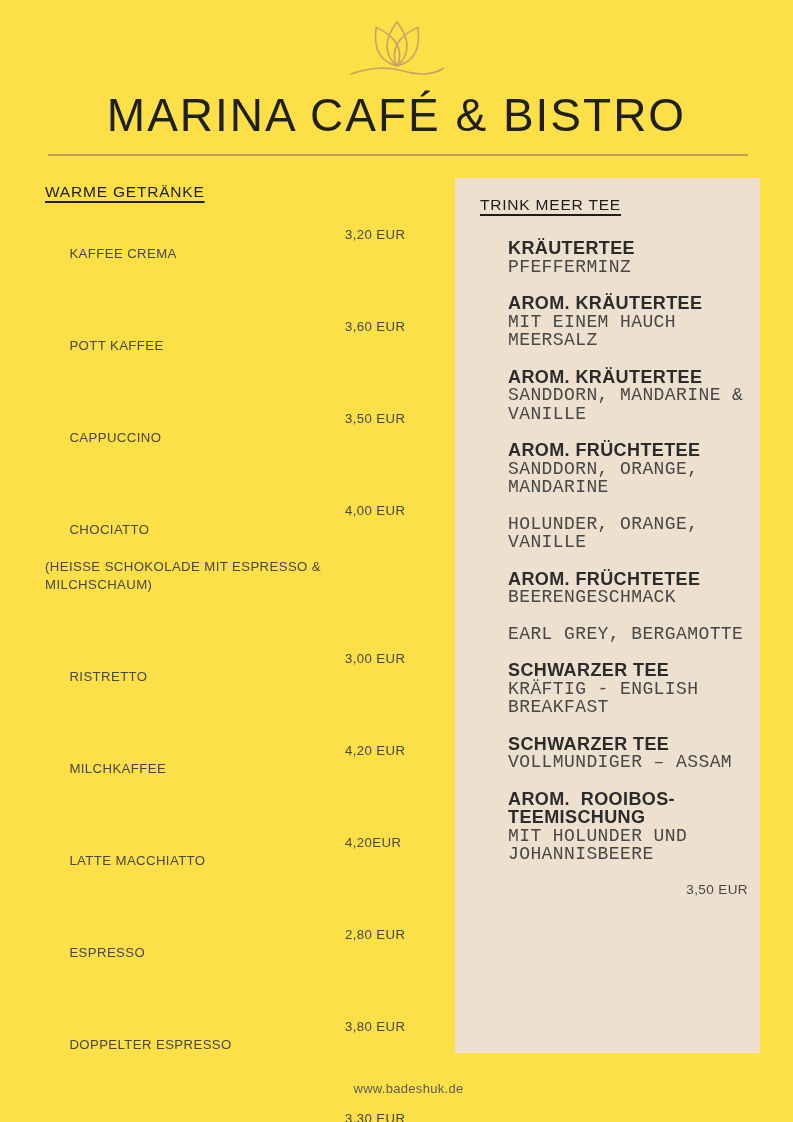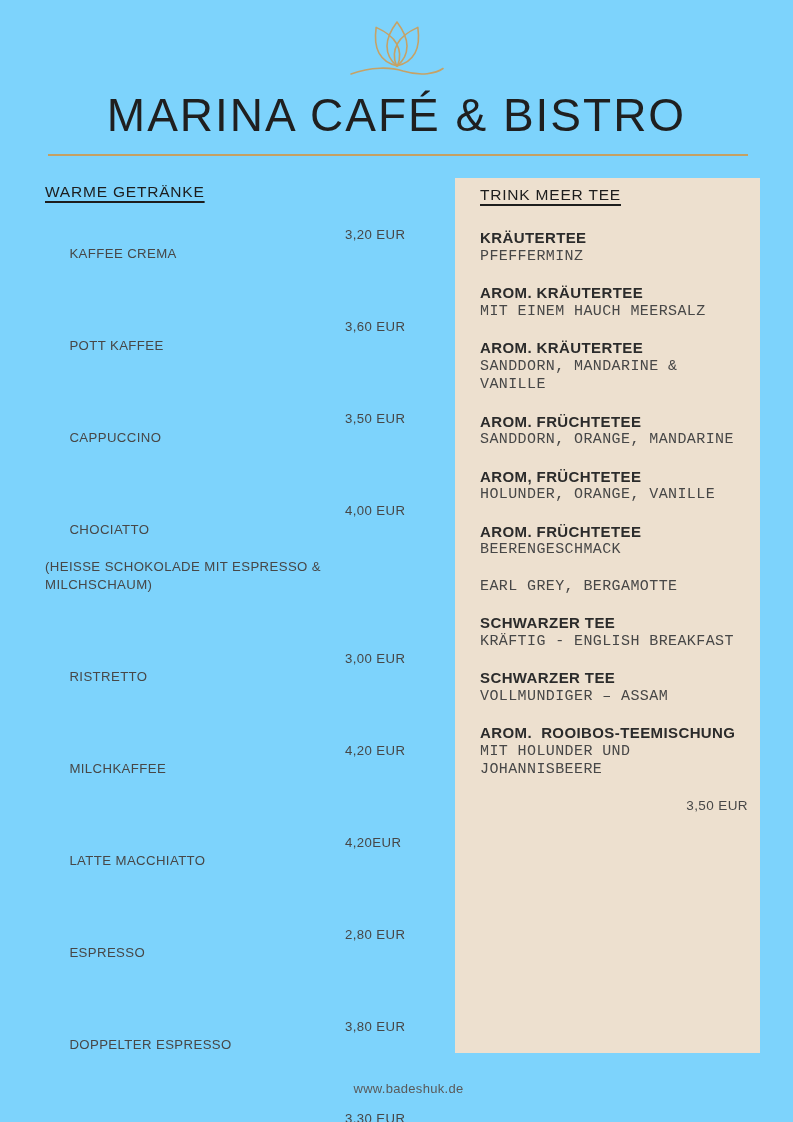--- a/index.html
+++ b/index.html
@@ -16,7 +16,7 @@
     font-family:"Liberation Sans", sans-serif;
     -webkit-font-smoothing:antialiased;
   }
-  .page{position:absolute;inset:0;background:#7dd3fc;}
+  .page{position:absolute;inset:0;background:#fde047;}
 
   
   .logo-wrap{position:absolute;top:20px;left:0;width:100%;display:flex;justify-content:center;}

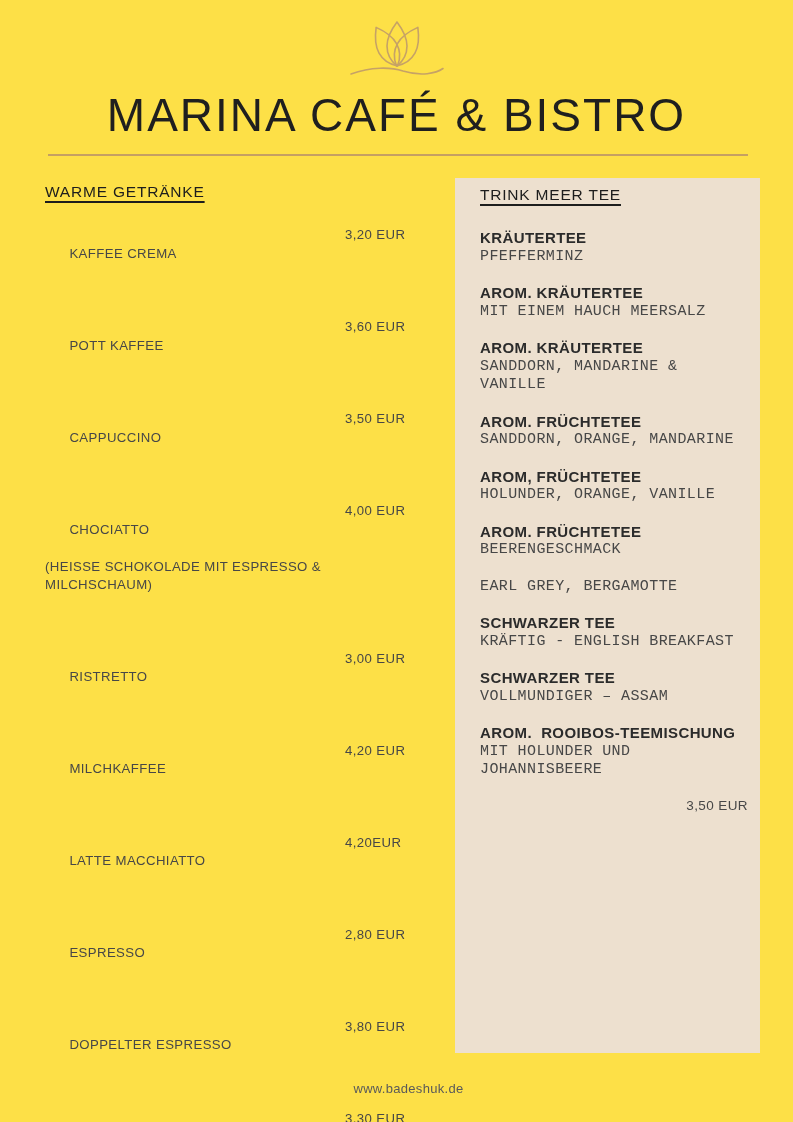--- a/index.html
+++ b/index.html
@@ -48,7 +48,7 @@
   
   .tea-panel{
     position:absolute;left:455px;top:178px;width:305px;height:875px;
-    background:var(--panel);padding:8px 12px 0 25px;
+    background:var(--panel);padding:18px 12px 0 25px;
   }
   .tea-item{margin-bottom:18px;font-size:15px;line-height:18.5px;letter-spacing:.4px;}
   .tea-name{font-weight:700;color:var(--bold-ink);white-space:pre-wrap;}

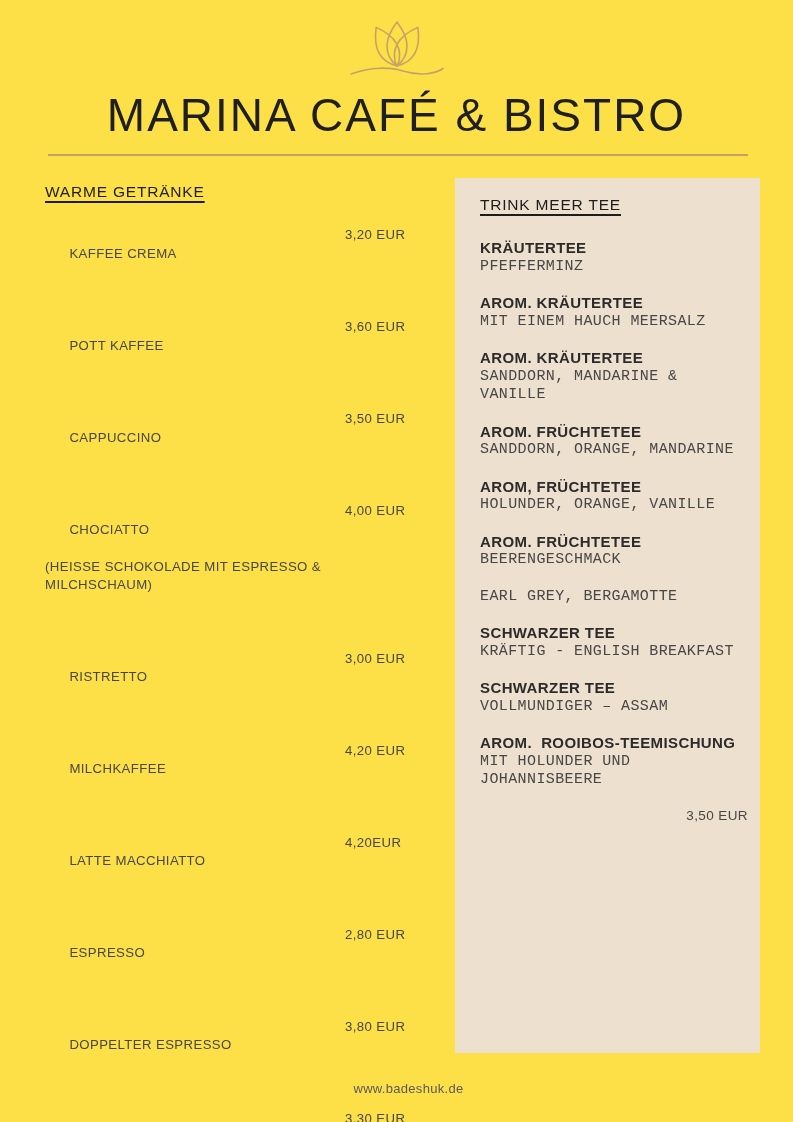--- a/index.html
+++ b/index.html
@@ -50,7 +50,7 @@
     position:absolute;left:455px;top:178px;width:305px;height:875px;
     background:var(--panel);padding:18px 12px 0 25px;
   }
-  .tea-item{margin-bottom:18px;font-size:15px;line-height:18.5px;letter-spacing:.4px;}
+  .tea-item{margin-bottom:18px;font-size:18px;line-height:18.5px;letter-spacing:.4px;margin-left:28px;}
   .tea-name{font-weight:700;color:var(--bold-ink);white-space:pre-wrap;}
   .tea-desc{color:var(--body);white-space:pre-wrap;font-family:Liberation Mono, monospace;}
   .tea-price{

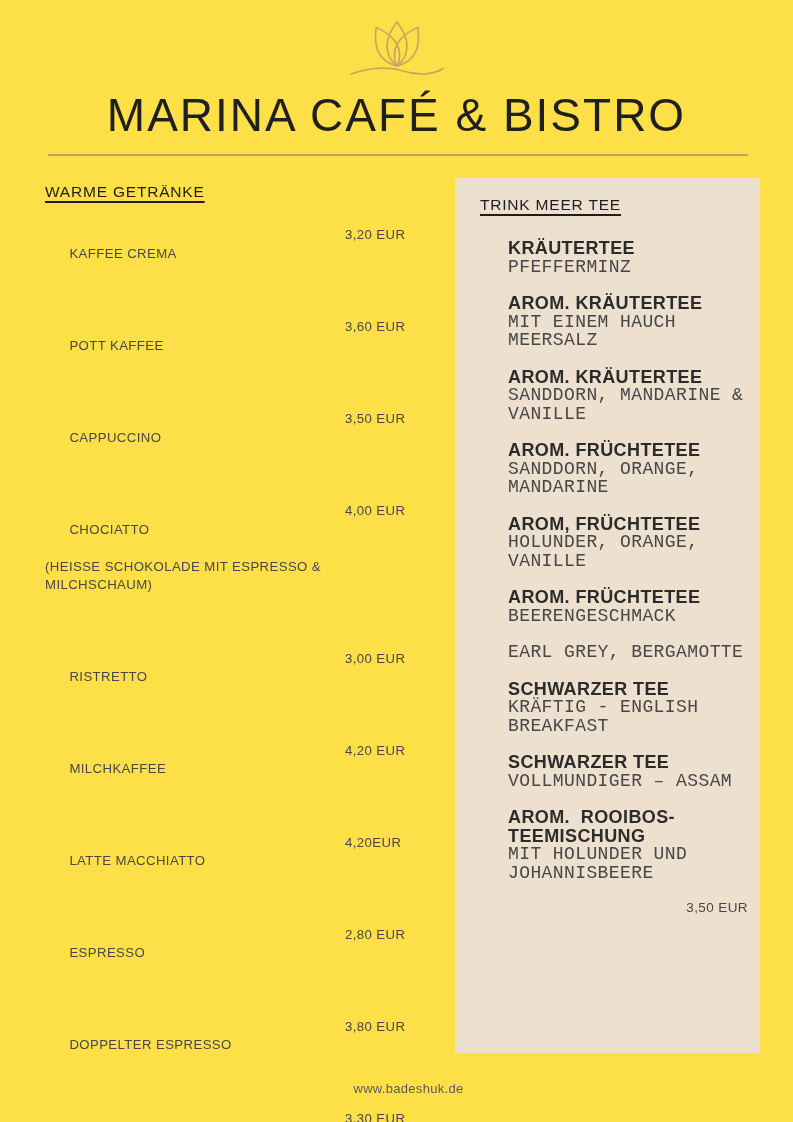--- a/index.html
+++ b/index.html
@@ -195,7 +195,6 @@
   </div>
 
   <div class="tea-item">
-    <div class="tea-name">AROM, FRÜCHTETEE</div>
     <div class="tea-desc">HOLUNDER, ORANGE, VANILLE</div>
   </div>
 

